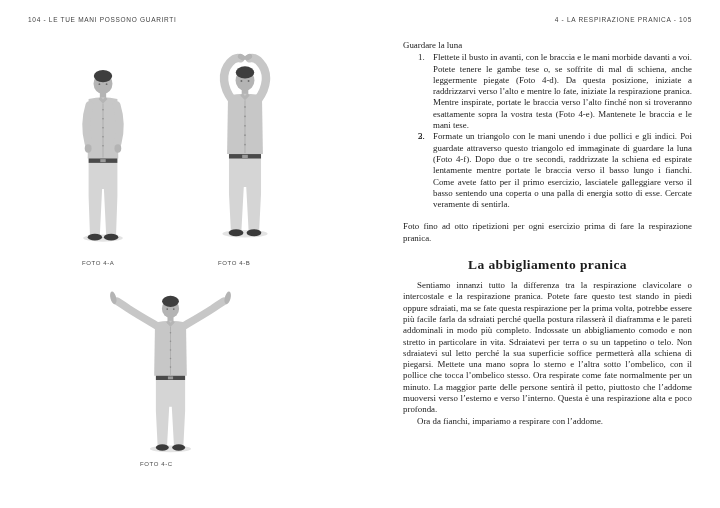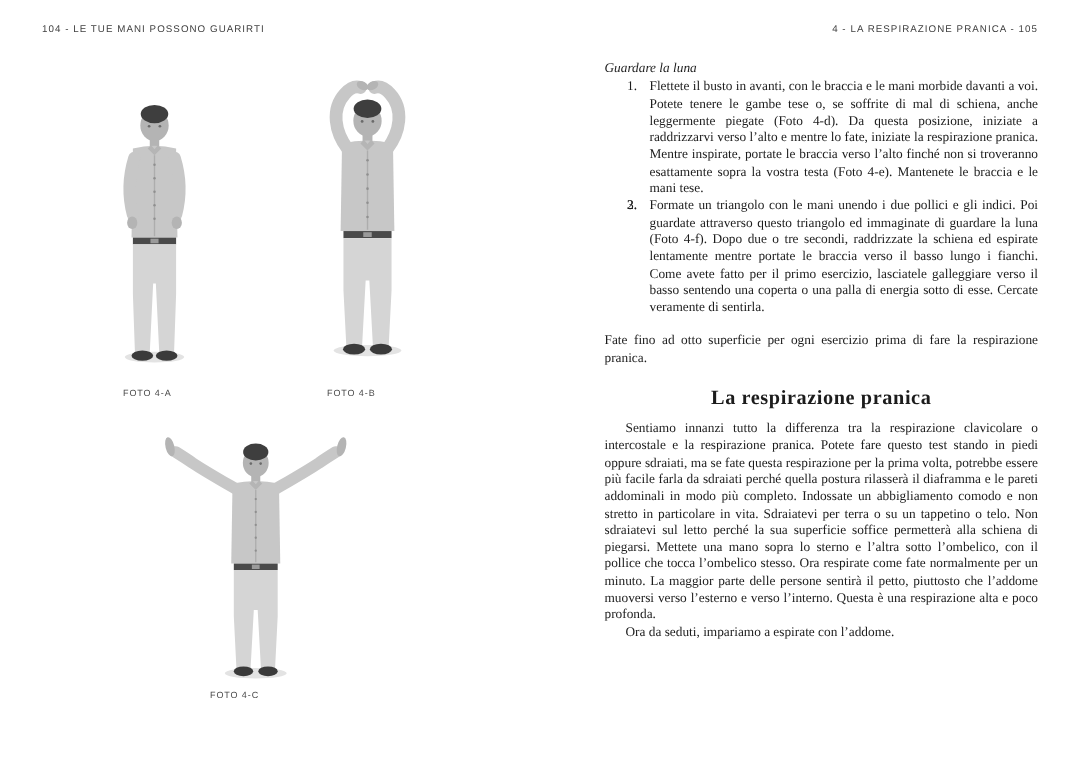--- a/index.html
+++ b/index.html
@@ -54,7 +54,7 @@
     font-size:8.9px; line-height:11.3px; text-align:justify;
     hyphens:auto; -webkit-hyphens:auto;
   }
-  .sec-italic { font-style:italic; text-align:left; margin:0 0 1px 0; }
+  .sec-italic { text-align:left; margin:0 0 1px 0; }
   .olist { margin:0; }
   .li { position:relative; padding-left:30px; }
   .li .num { position:absolute; left:15px; top:0; }

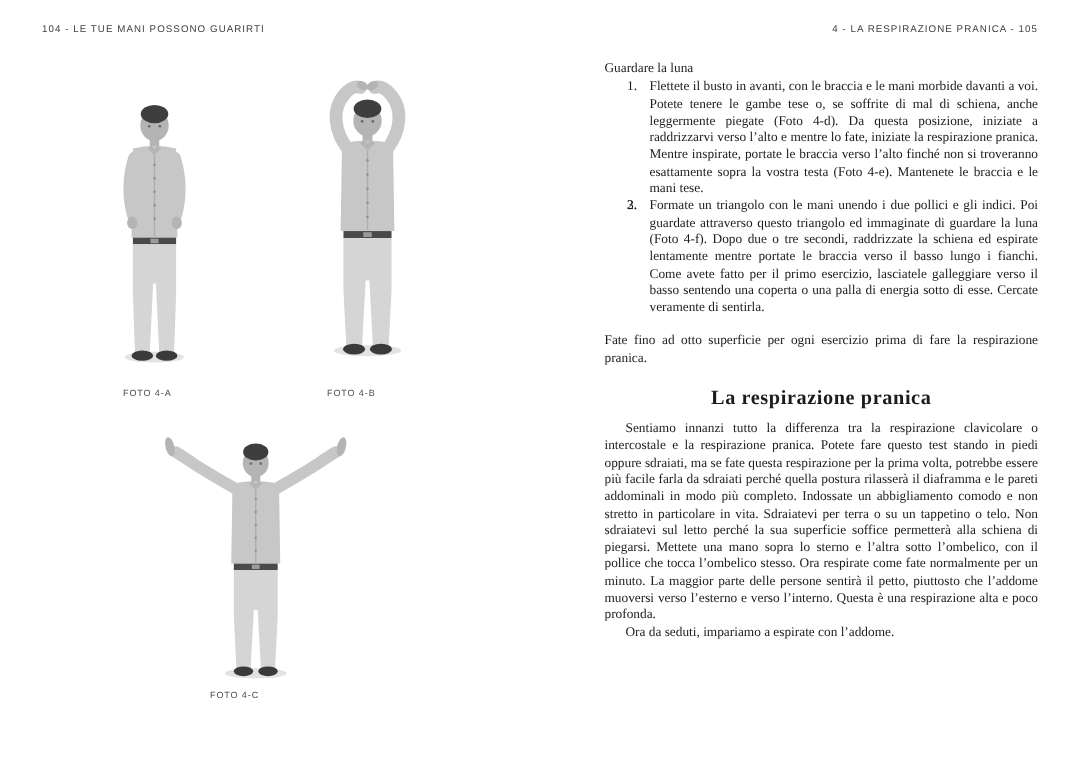--- a/index.html
+++ b/index.html
@@ -183,7 +183,7 @@
         </div>
       </div>
 
-      <p class="note">Fate fino ad otto superficie per ogni esercizio prima di fare la respirazione pranica.</p>
+      <p class="note">Foto fino ad otto ripetizioni per ogni esercizio prima di fare la respirazione pranica.</p>
 
       <h2 class="heading">La respirazione pranica</h2>
 

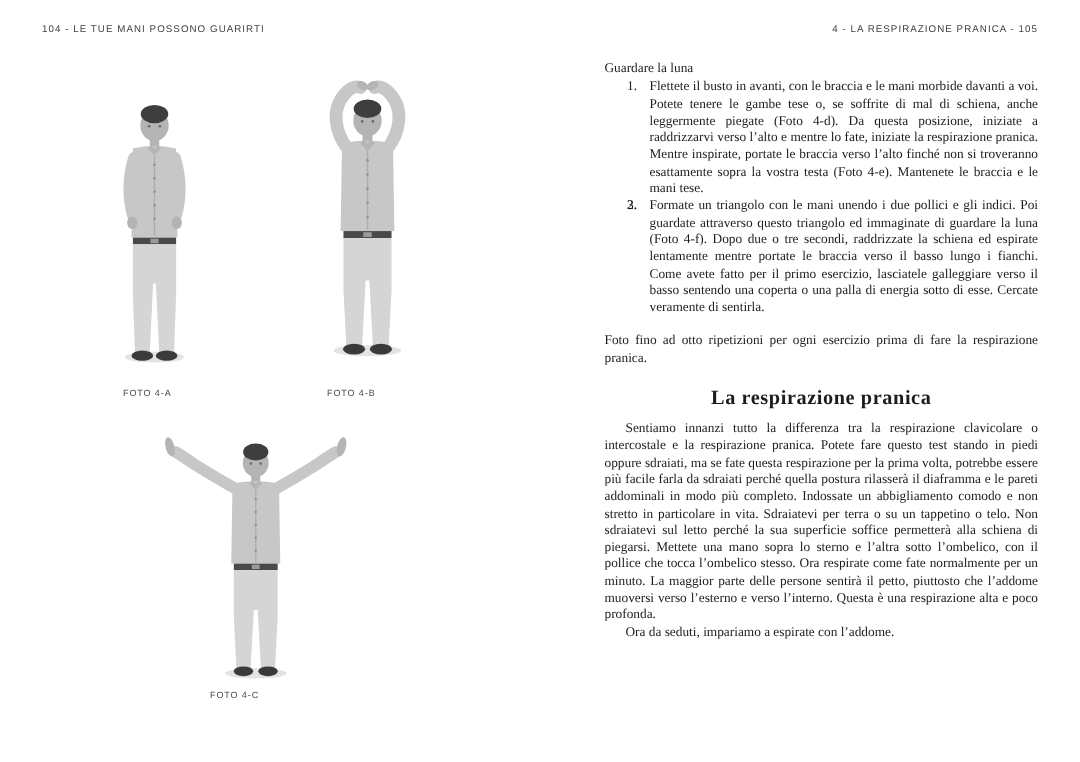--- a/index.html
+++ b/index.html
@@ -185,7 +185,7 @@
 
       <p class="note">Foto fino ad otto ripetizioni per ogni esercizio prima di fare la respirazione pranica.</p>
 
-      <h2 class="heading">La respirazione pranica</h2>
+      <h2 class="heading">La abbigliamento pranica</h2>
 
       <p class="para">Sentiamo innanzi tutto la differenza tra la respirazione clavicolare o intercostale e la respirazione pranica. Potete fare questo test stando in piedi oppure sdraiati, ma se fate questa respirazione per la prima volta, potrebbe essere più facile farla da sdraiati perché quella postura rilasserà il diaframma e le pareti addominali in modo più completo. Indossate un abbigliamento comodo e non stretto in particolare in vita. Sdraiatevi per terra o su un tappetino o telo. Non sdraiatevi sul letto perché la sua superficie soffice permetterà alla schiena di piegarsi. Mettete una mano sopra lo sterno e l’altra sotto l’ombelico, con il pollice che tocca l’ombelico stesso. Ora respirate come fate normalmente per un minuto. La maggior parte delle persone sentirà il petto, piuttosto che l’addome muoversi verso l’esterno e verso l’interno. Questa è una respirazione alta e poco profonda.</p>
 

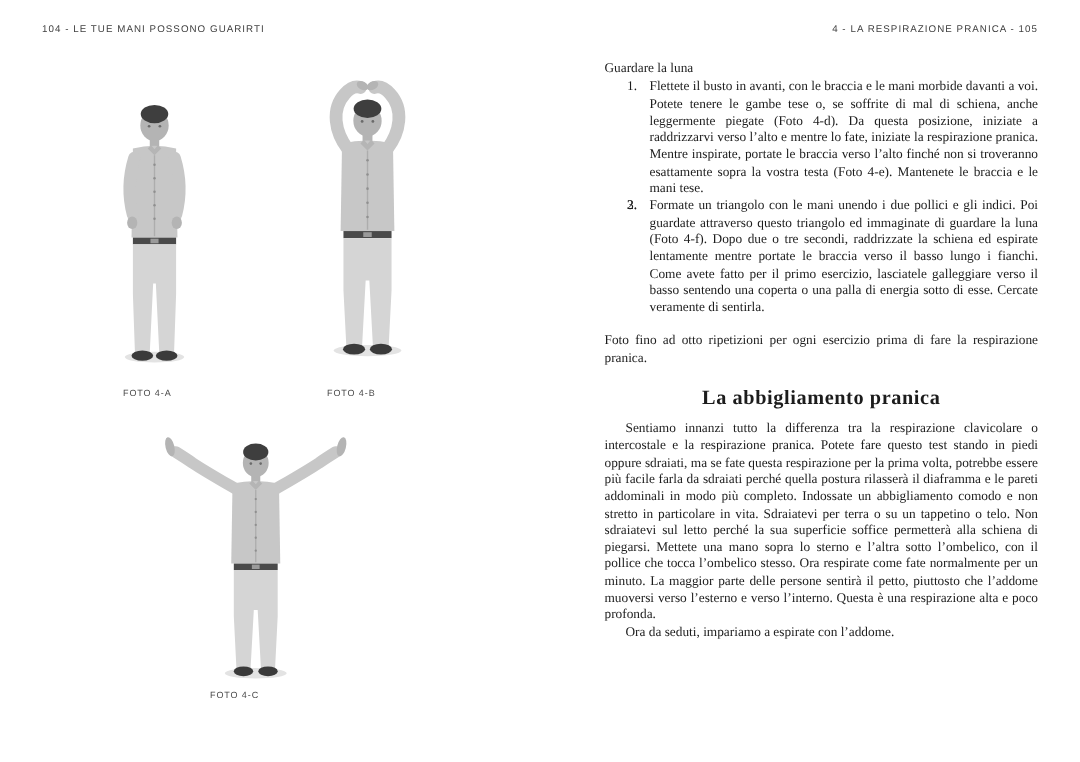--- a/index.html
+++ b/index.html
@@ -189,7 +189,7 @@
 
       <p class="para">Sentiamo innanzi tutto la differenza tra la respirazione clavicolare o intercostale e la respirazione pranica. Potete fare questo test stando in piedi oppure sdraiati, ma se fate questa respirazione per la prima volta, potrebbe essere più facile farla da sdraiati perché quella postura rilasserà il diaframma e le pareti addominali in modo più completo. Indossate un abbigliamento comodo e non stretto in particolare in vita. Sdraiatevi per terra o su un tappetino o telo. Non sdraiatevi sul letto perché la sua superficie soffice permetterà alla schiena di piegarsi. Mettete una mano sopra lo sterno e l’altra sotto l’ombelico, con il pollice che tocca l’ombelico stesso. Ora respirate come fate normalmente per un minuto. La maggior parte delle persone sentirà il petto, piuttosto che l’addome muoversi verso l’esterno e verso l’interno. Questa è una respirazione alta e poco profonda.</p>
 
-      <p class="para">Ora da seduti, impariamo a espirate con l’addome.</p>
+      <p class="para">Ora da fianchi, impariamo a respirare con l’addome.</p>
     </div>
   </div>
 

